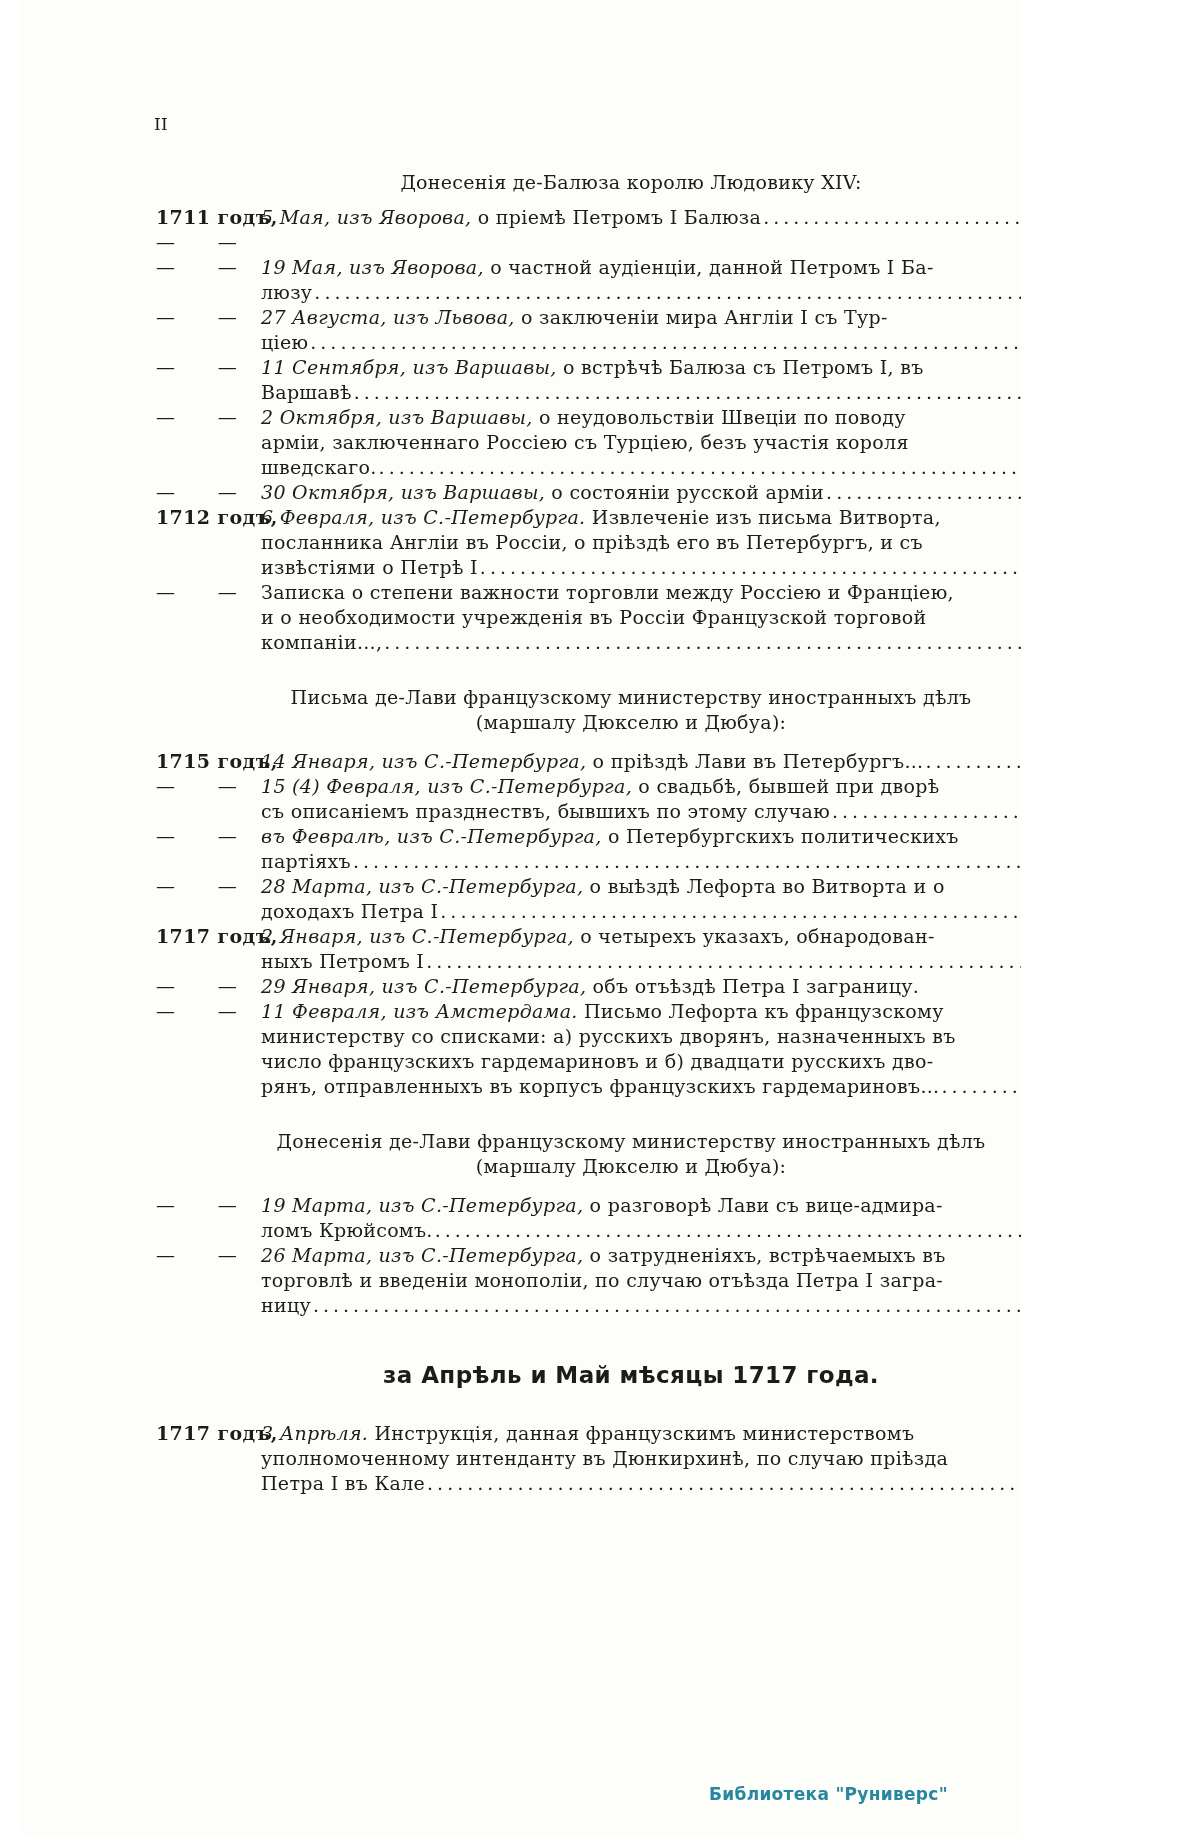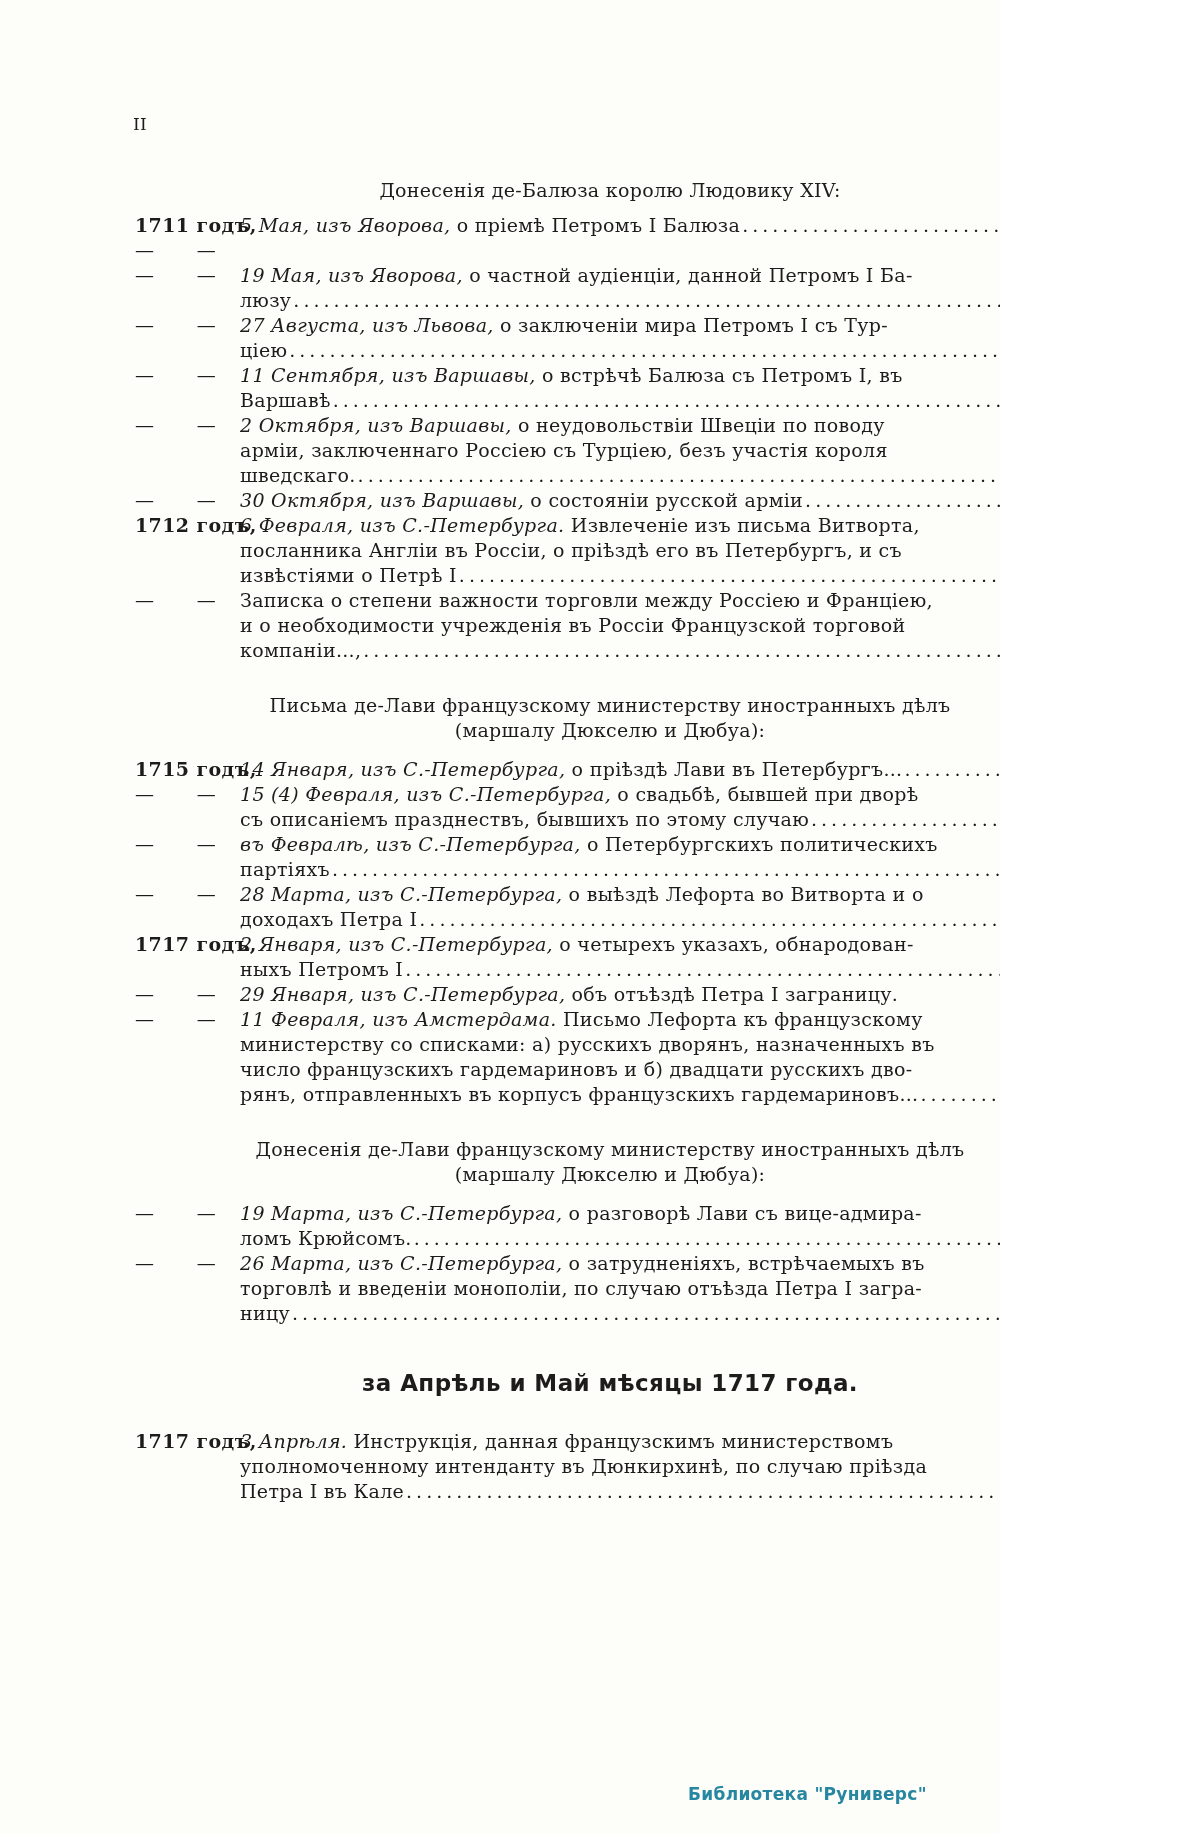--- a/index.html
+++ b/index.html
@@ -14,6 +14,7 @@
     line-height: 25px;
     letter-spacing: 0.3px;
     overflow: hidden;
+    margin-left: 21px;
   }
   .folio {
     position: absolute;

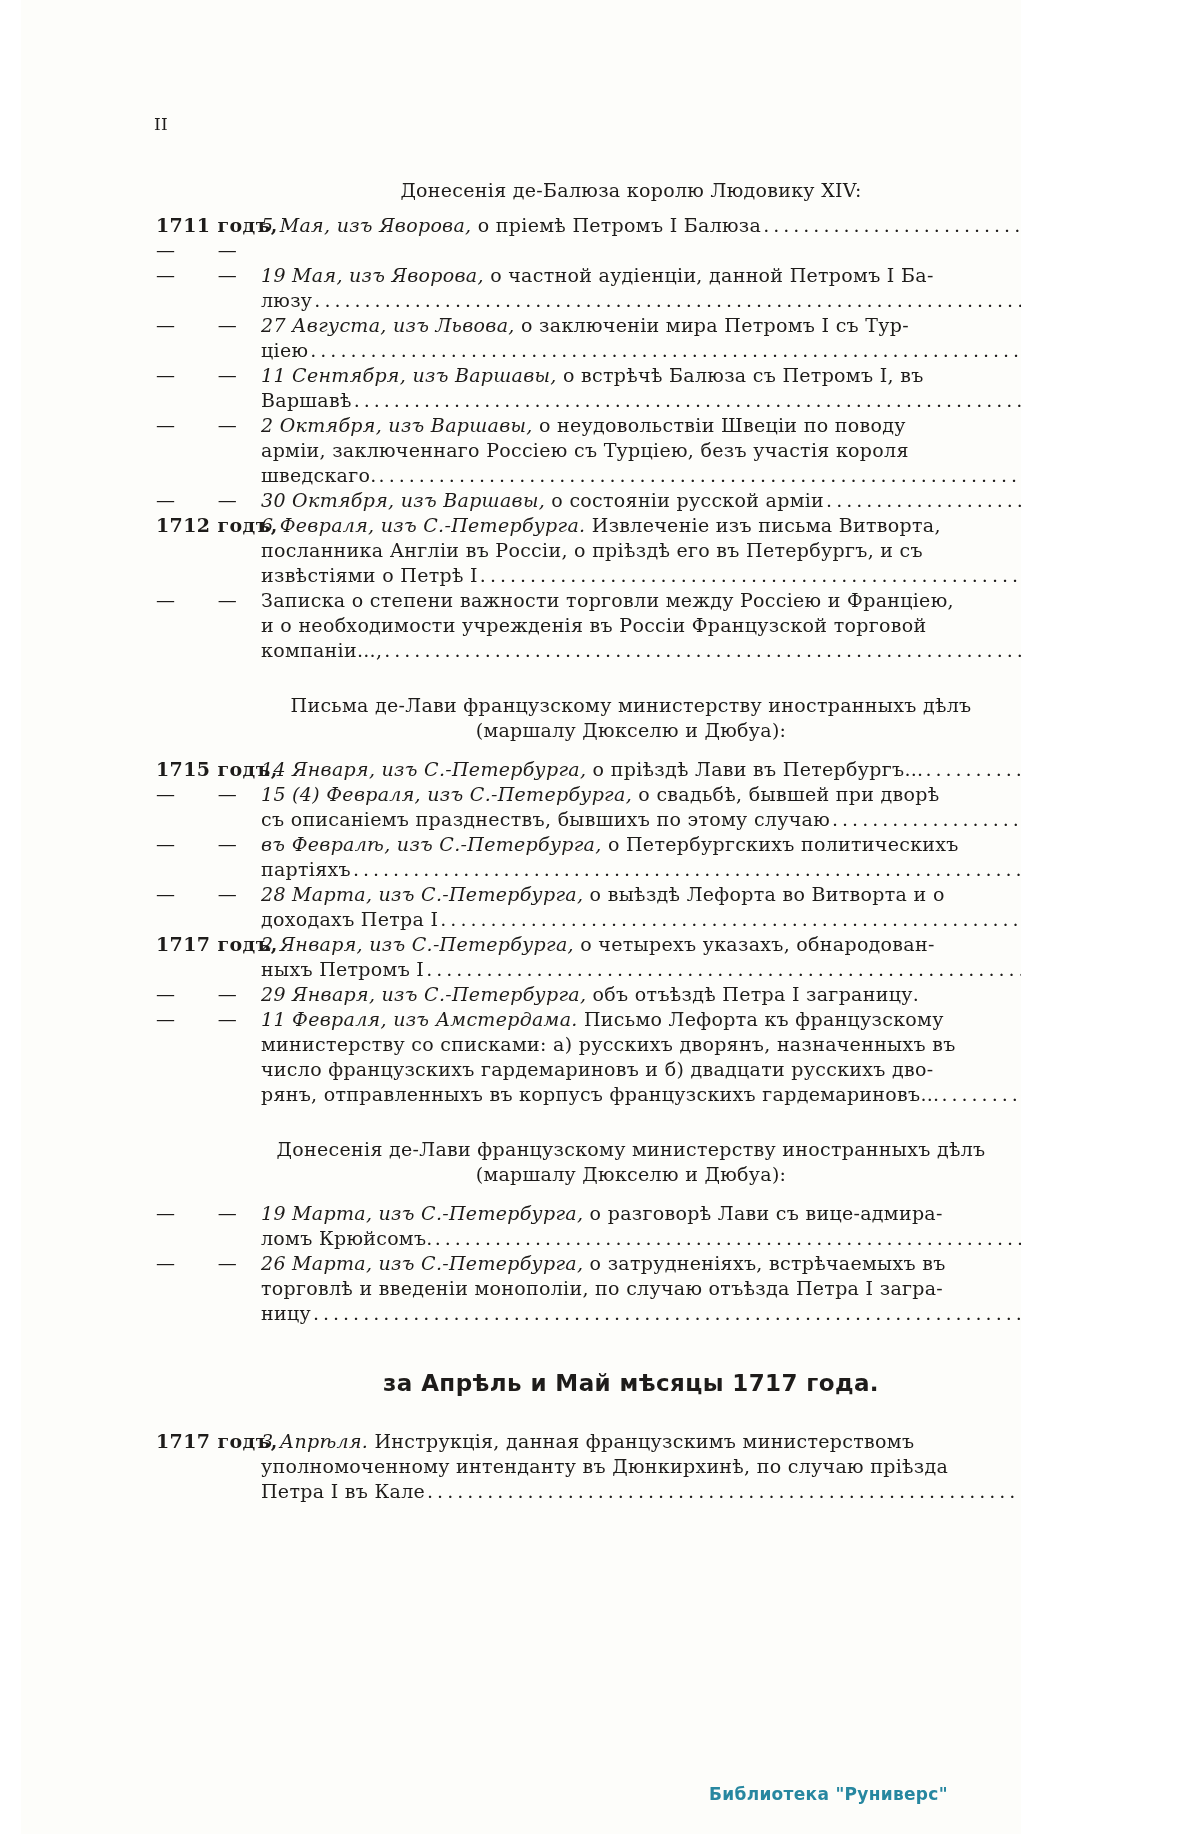--- a/index.html
+++ b/index.html
@@ -24,7 +24,7 @@
   }
   .toc {
     position: absolute;
-    top: 178px;
+    top: 170px;
     left: 135px;
     width: 950px;
   }

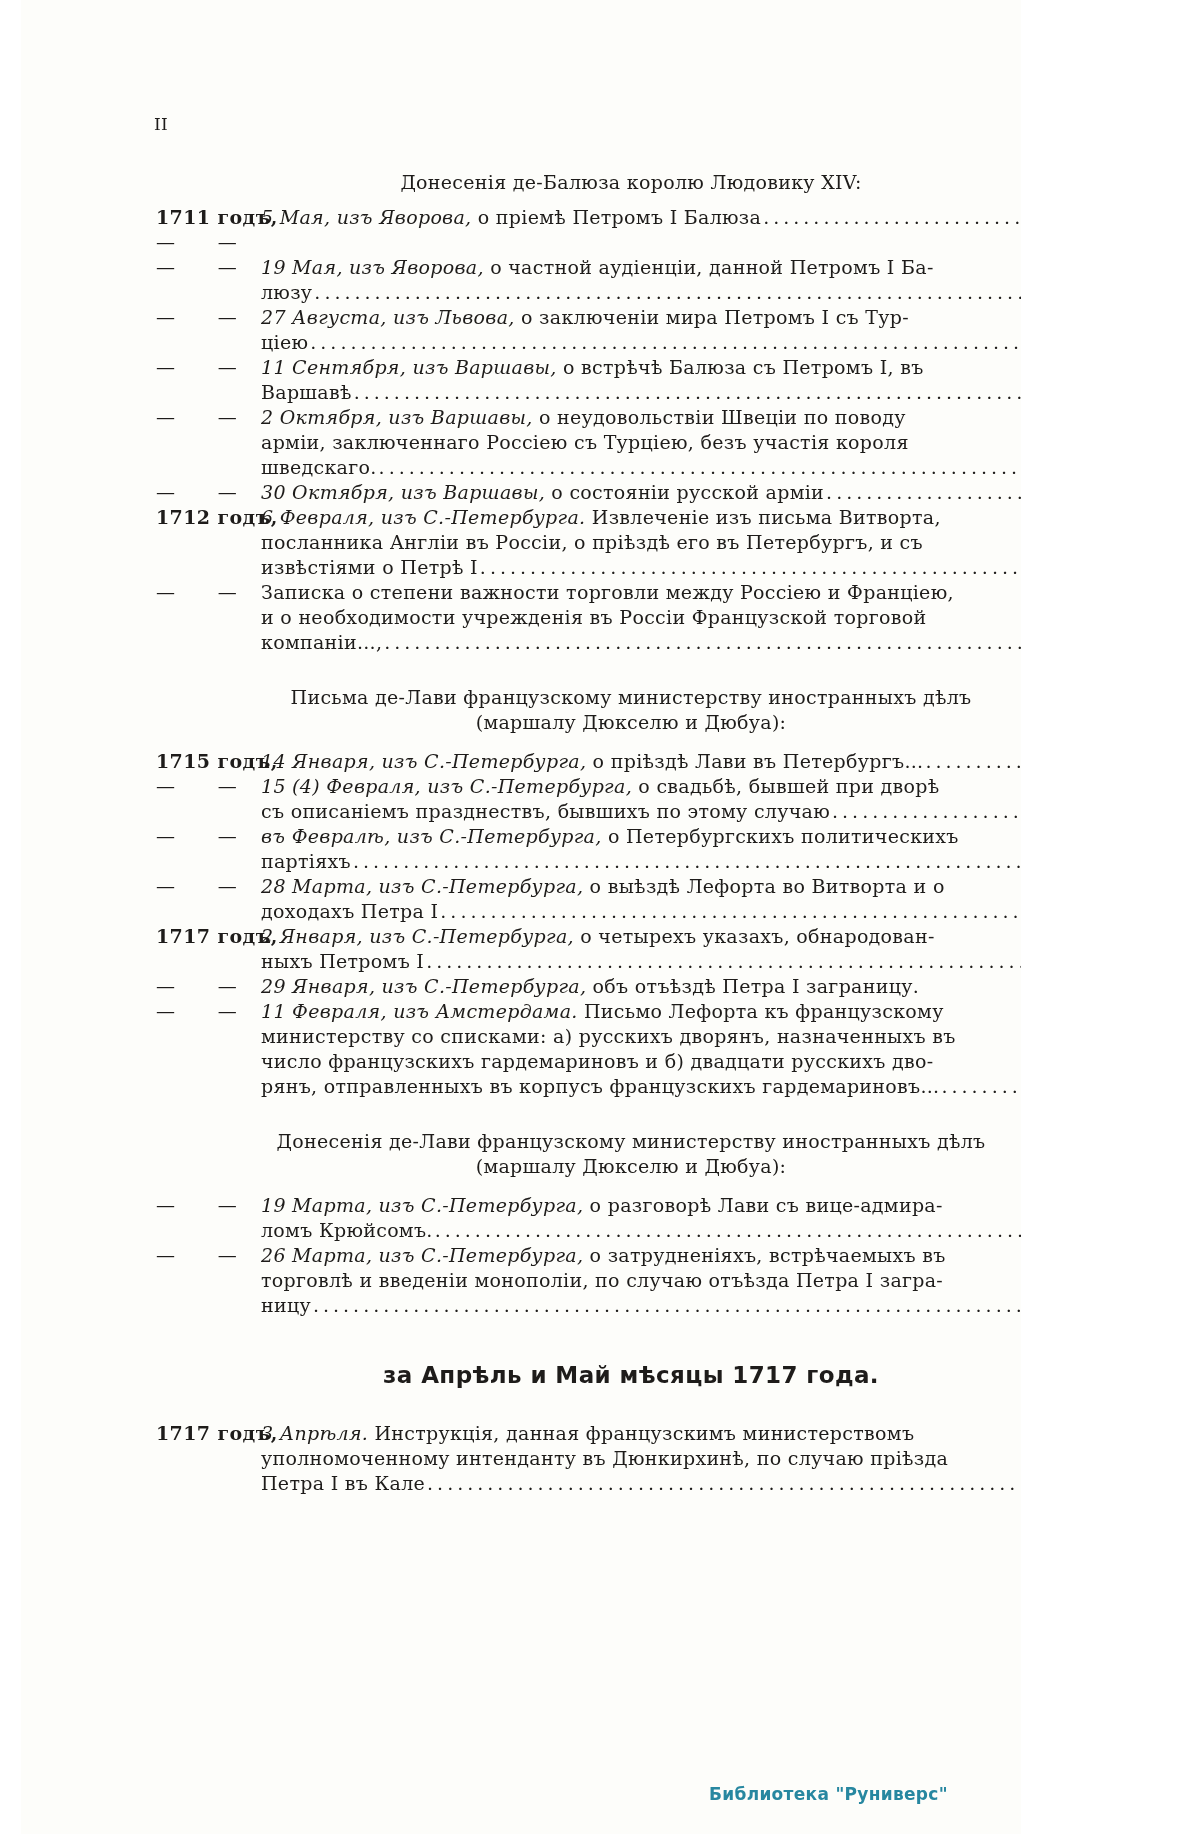--- a/index.html
+++ b/index.html
@@ -155,7 +155,7 @@
         <div class="ebody">
           <div class="line">
             <span class="seg it">27 Августа, изъ Львова,</span>
-            <span class="seg"> о заключеніи мира Петромъ I съ Тур-</span>
+            <span class="seg"> о заключеніи мира Англіи I съ Тур-</span>
           </div>
           <div class="line">
             <span class="seg">ціею</span>

